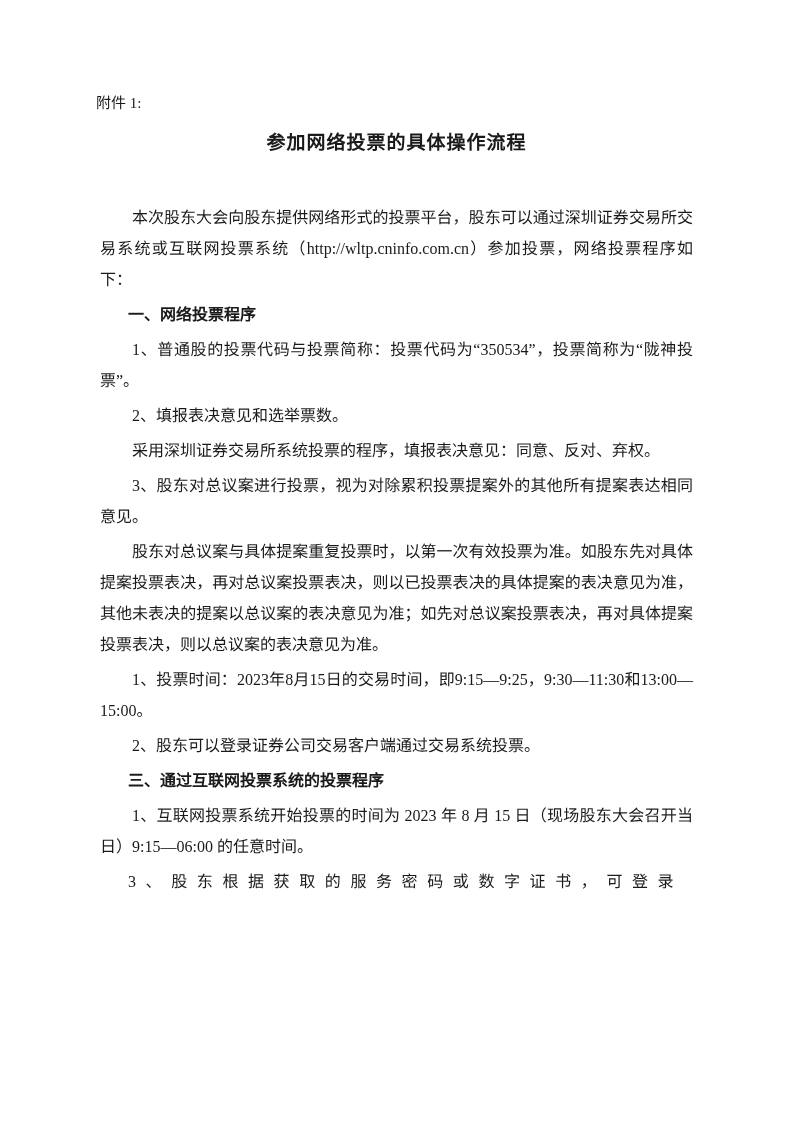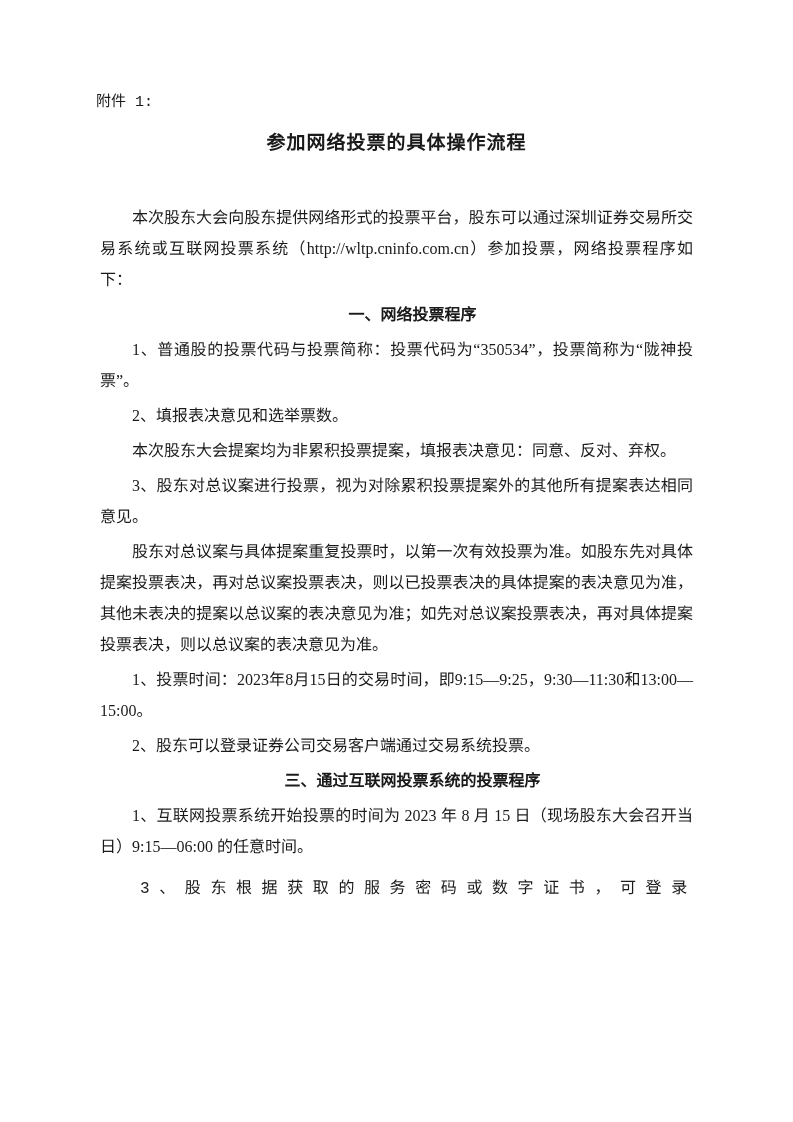--- a/index.html
+++ b/index.html
@@ -24,7 +24,6 @@
     line-height: 22px;
     margin: 0 0 14px 0;
     text-align: left;
-    font-family: Liberation Mono, monospace;
   }
   .title {
     font-family: Liberation Serif, serif;

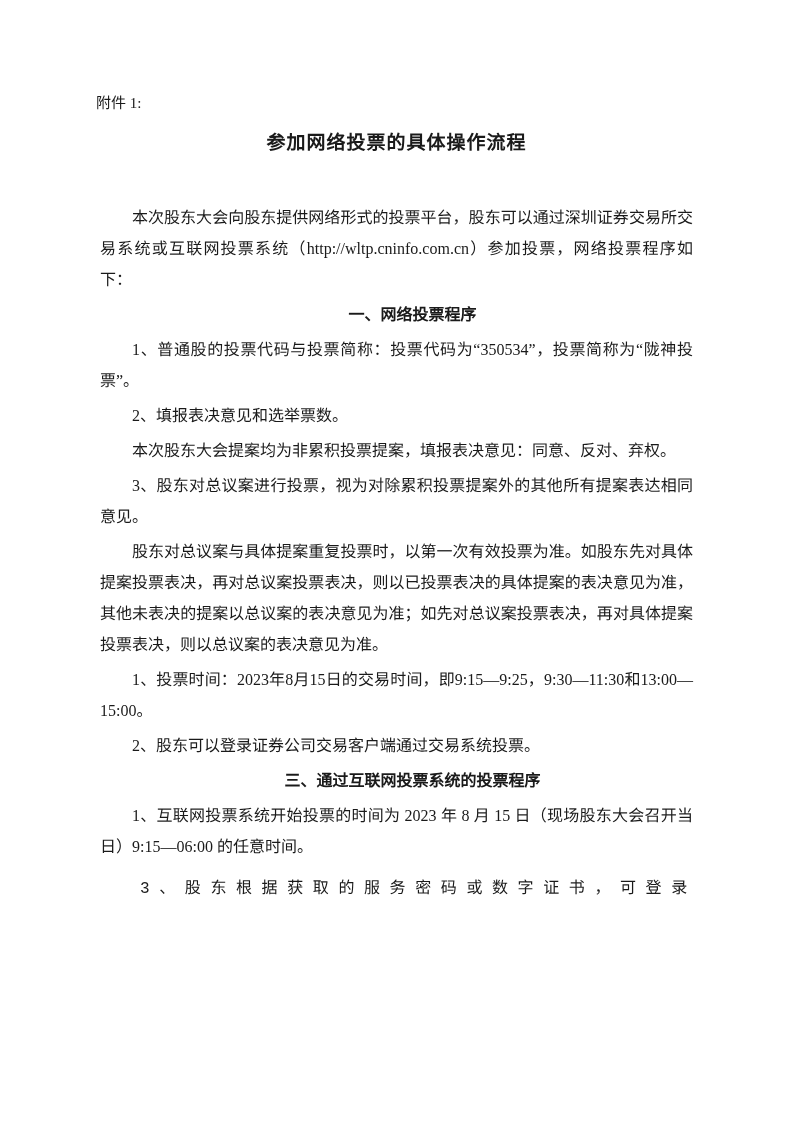--- a/index.html
+++ b/index.html
@@ -47,7 +47,7 @@
     font-weight: bold;
     line-height: 31px;
     margin: 0;
-    text-align: center;
+    text-align: left;
     text-indent: 2em;
   }
   .spread {

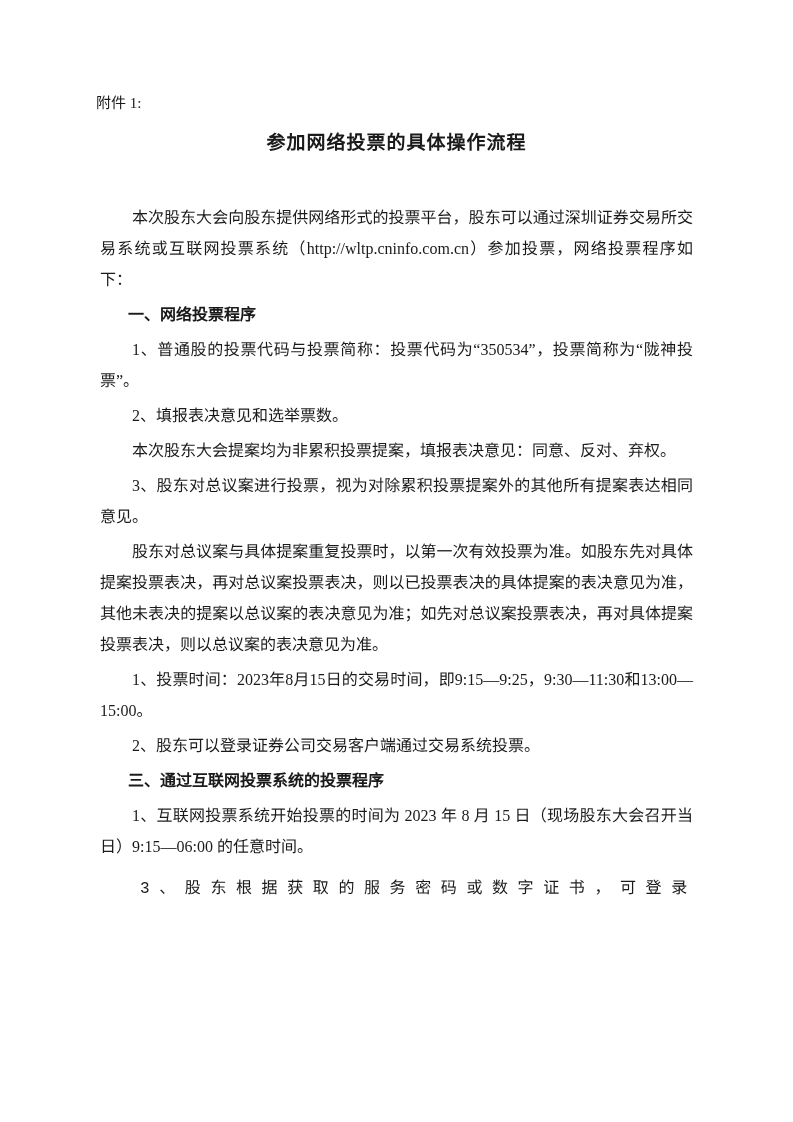--- a/index.html
+++ b/index.html
@@ -71,7 +71,7 @@
   <h2 class="heading">一、网络投票程序</h2>
   <p class="body">1、普通股的投票代码与投票简称：投票代码为“350534”，投票简称为“陇神投票”。</p>
   <p class="body">2、填报表决意见和选举票数。</p>
-  <p class="body">本次股东大会提案均为非累积投票提案，填报表决意见：同意、反对、弃权。</p>
+  <p class="body">采用深圳证券交易所系统投票的程序，填报表决意见：同意、反对、弃权。</p>
   <p class="body">3、股东对总议案进行投票，视为对除累积投票提案外的其他所有提案表达相同意见。</p>
   <p class="body">股东对总议案与具体提案重复投票时，以第一次有效投票为准。如股东先对具体提案投票表决，再对总议案投票表决，则以已投票表决的具体提案的表决意见为准，其他未表决的提案以总议案的表决意见为准；如先对总议案投票表决，再对具体提案投票表决，则以总议案的表决意见为准。</p>
   <p class="body">1、投票时间：2023年8月15日的交易时间，即9:15—9:25，9:30—11:30和13:00—15:00。</p>

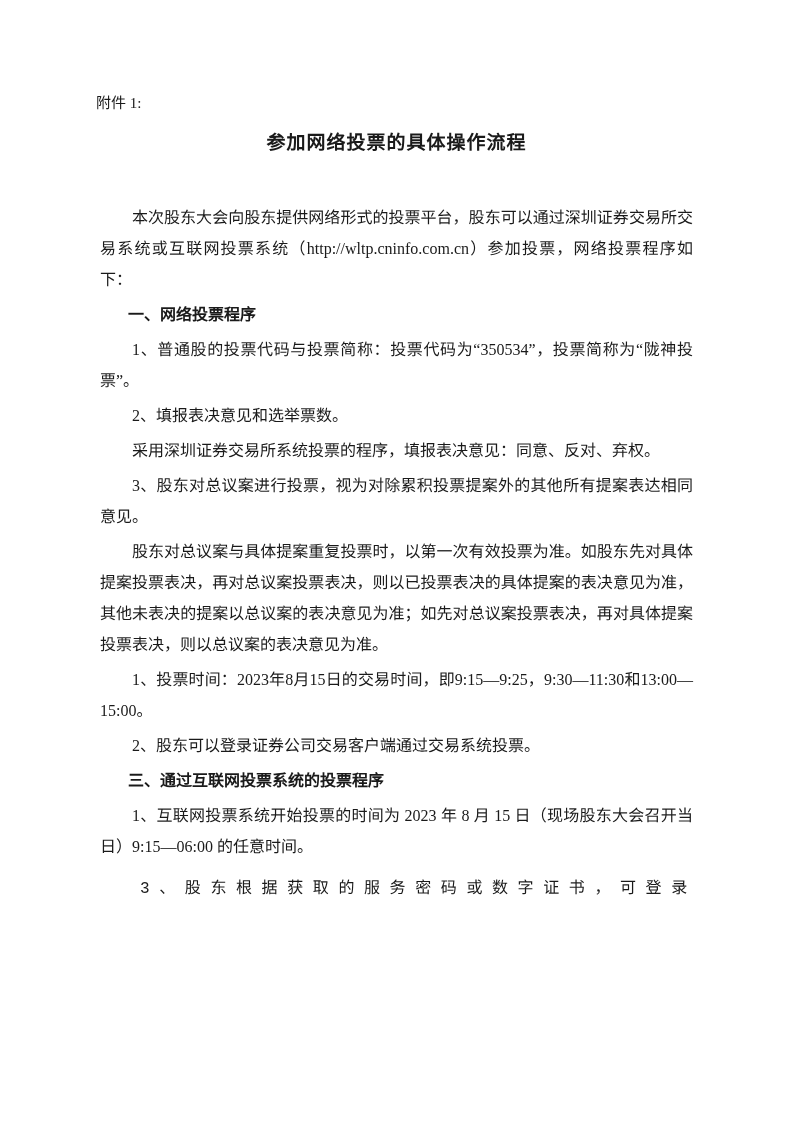--- a/index.html
+++ b/index.html
@@ -53,11 +53,10 @@
   .spread {
     font-size: 16px;
     line-height: 31px;
-    margin: 12px;
+    margin: 0;
     text-indent: 2em;
     letter-spacing: 0.6em;
     white-space: nowrap;
-    font-family: Liberation Mono, monospace;
   }
 </style>
 </head>

